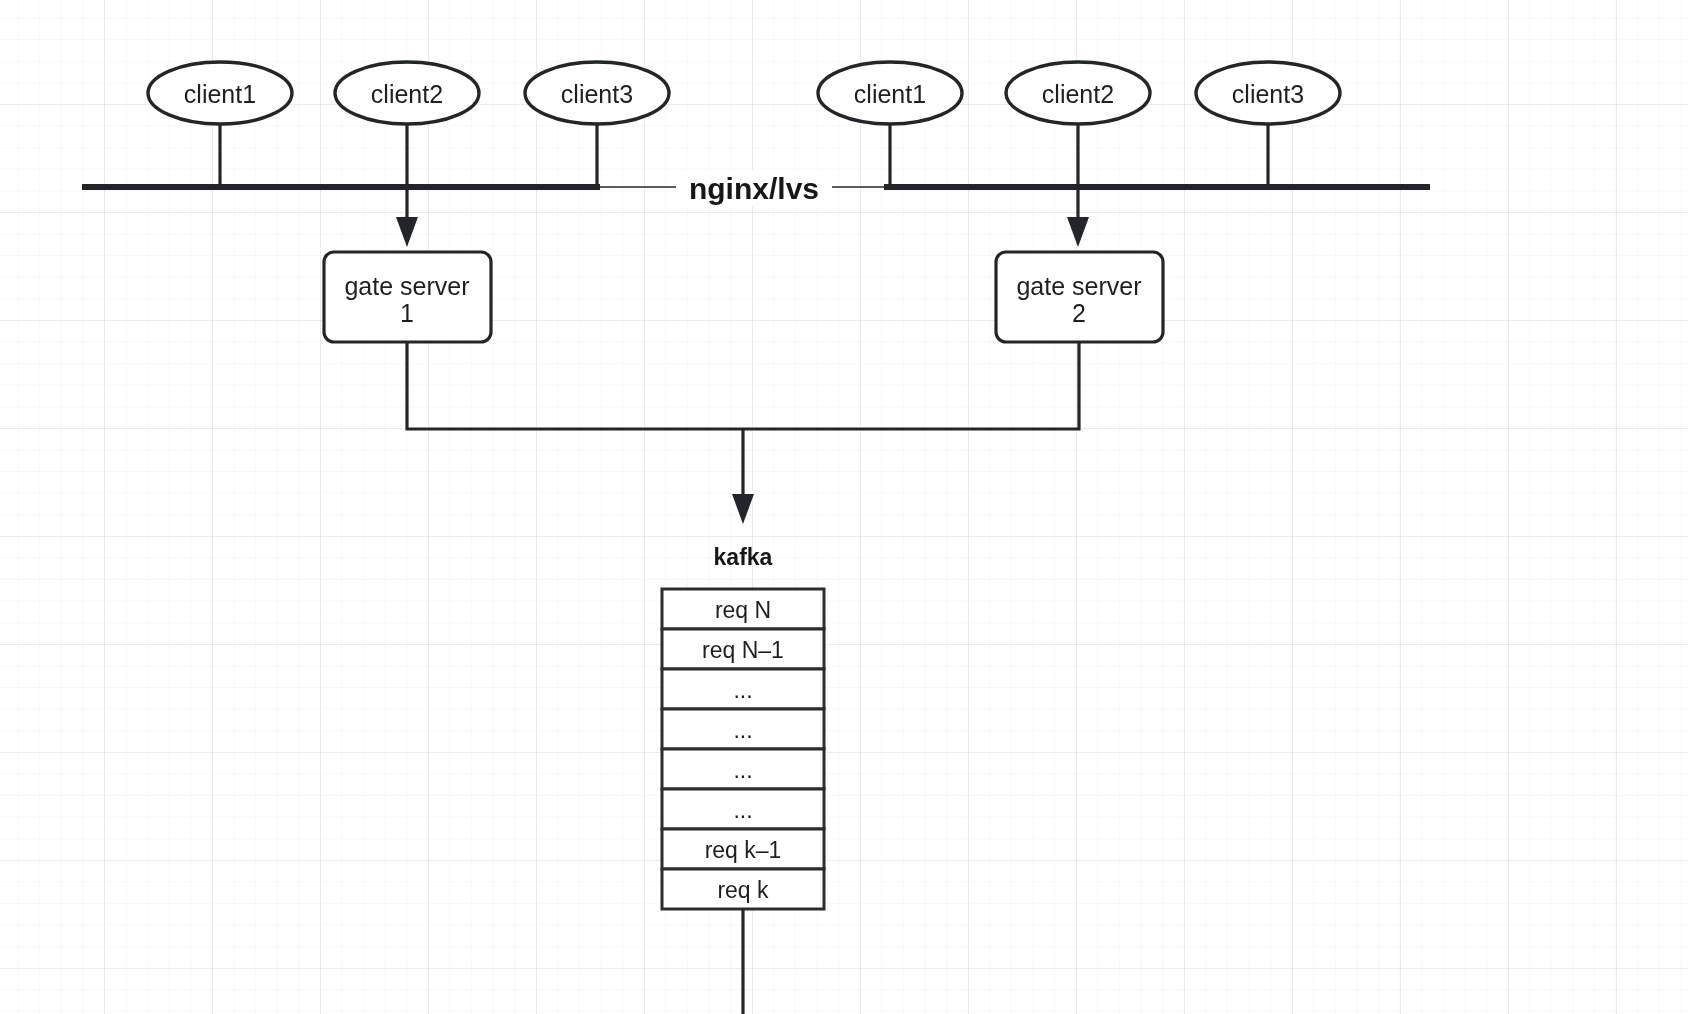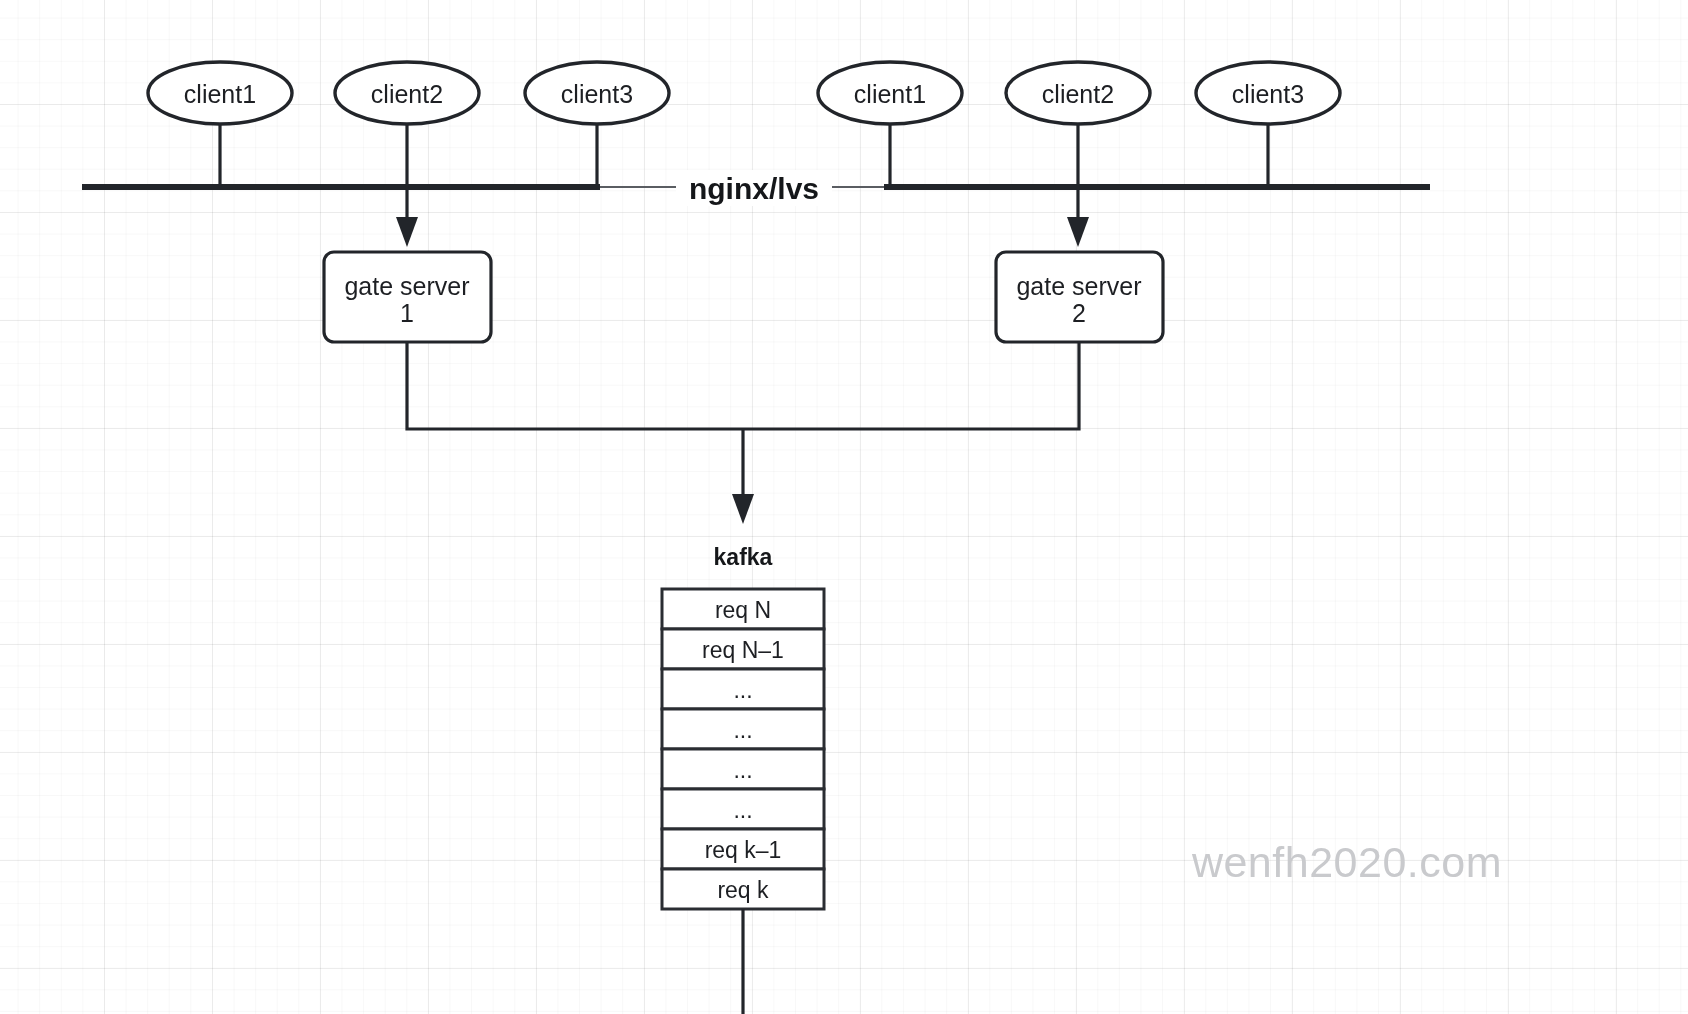--- a/index.html
+++ b/index.html
@@ -240,7 +240,6 @@
 
   </svg>
 
-  <div class="watermark">wenfh2020.com</div>
 
 </div>
 

